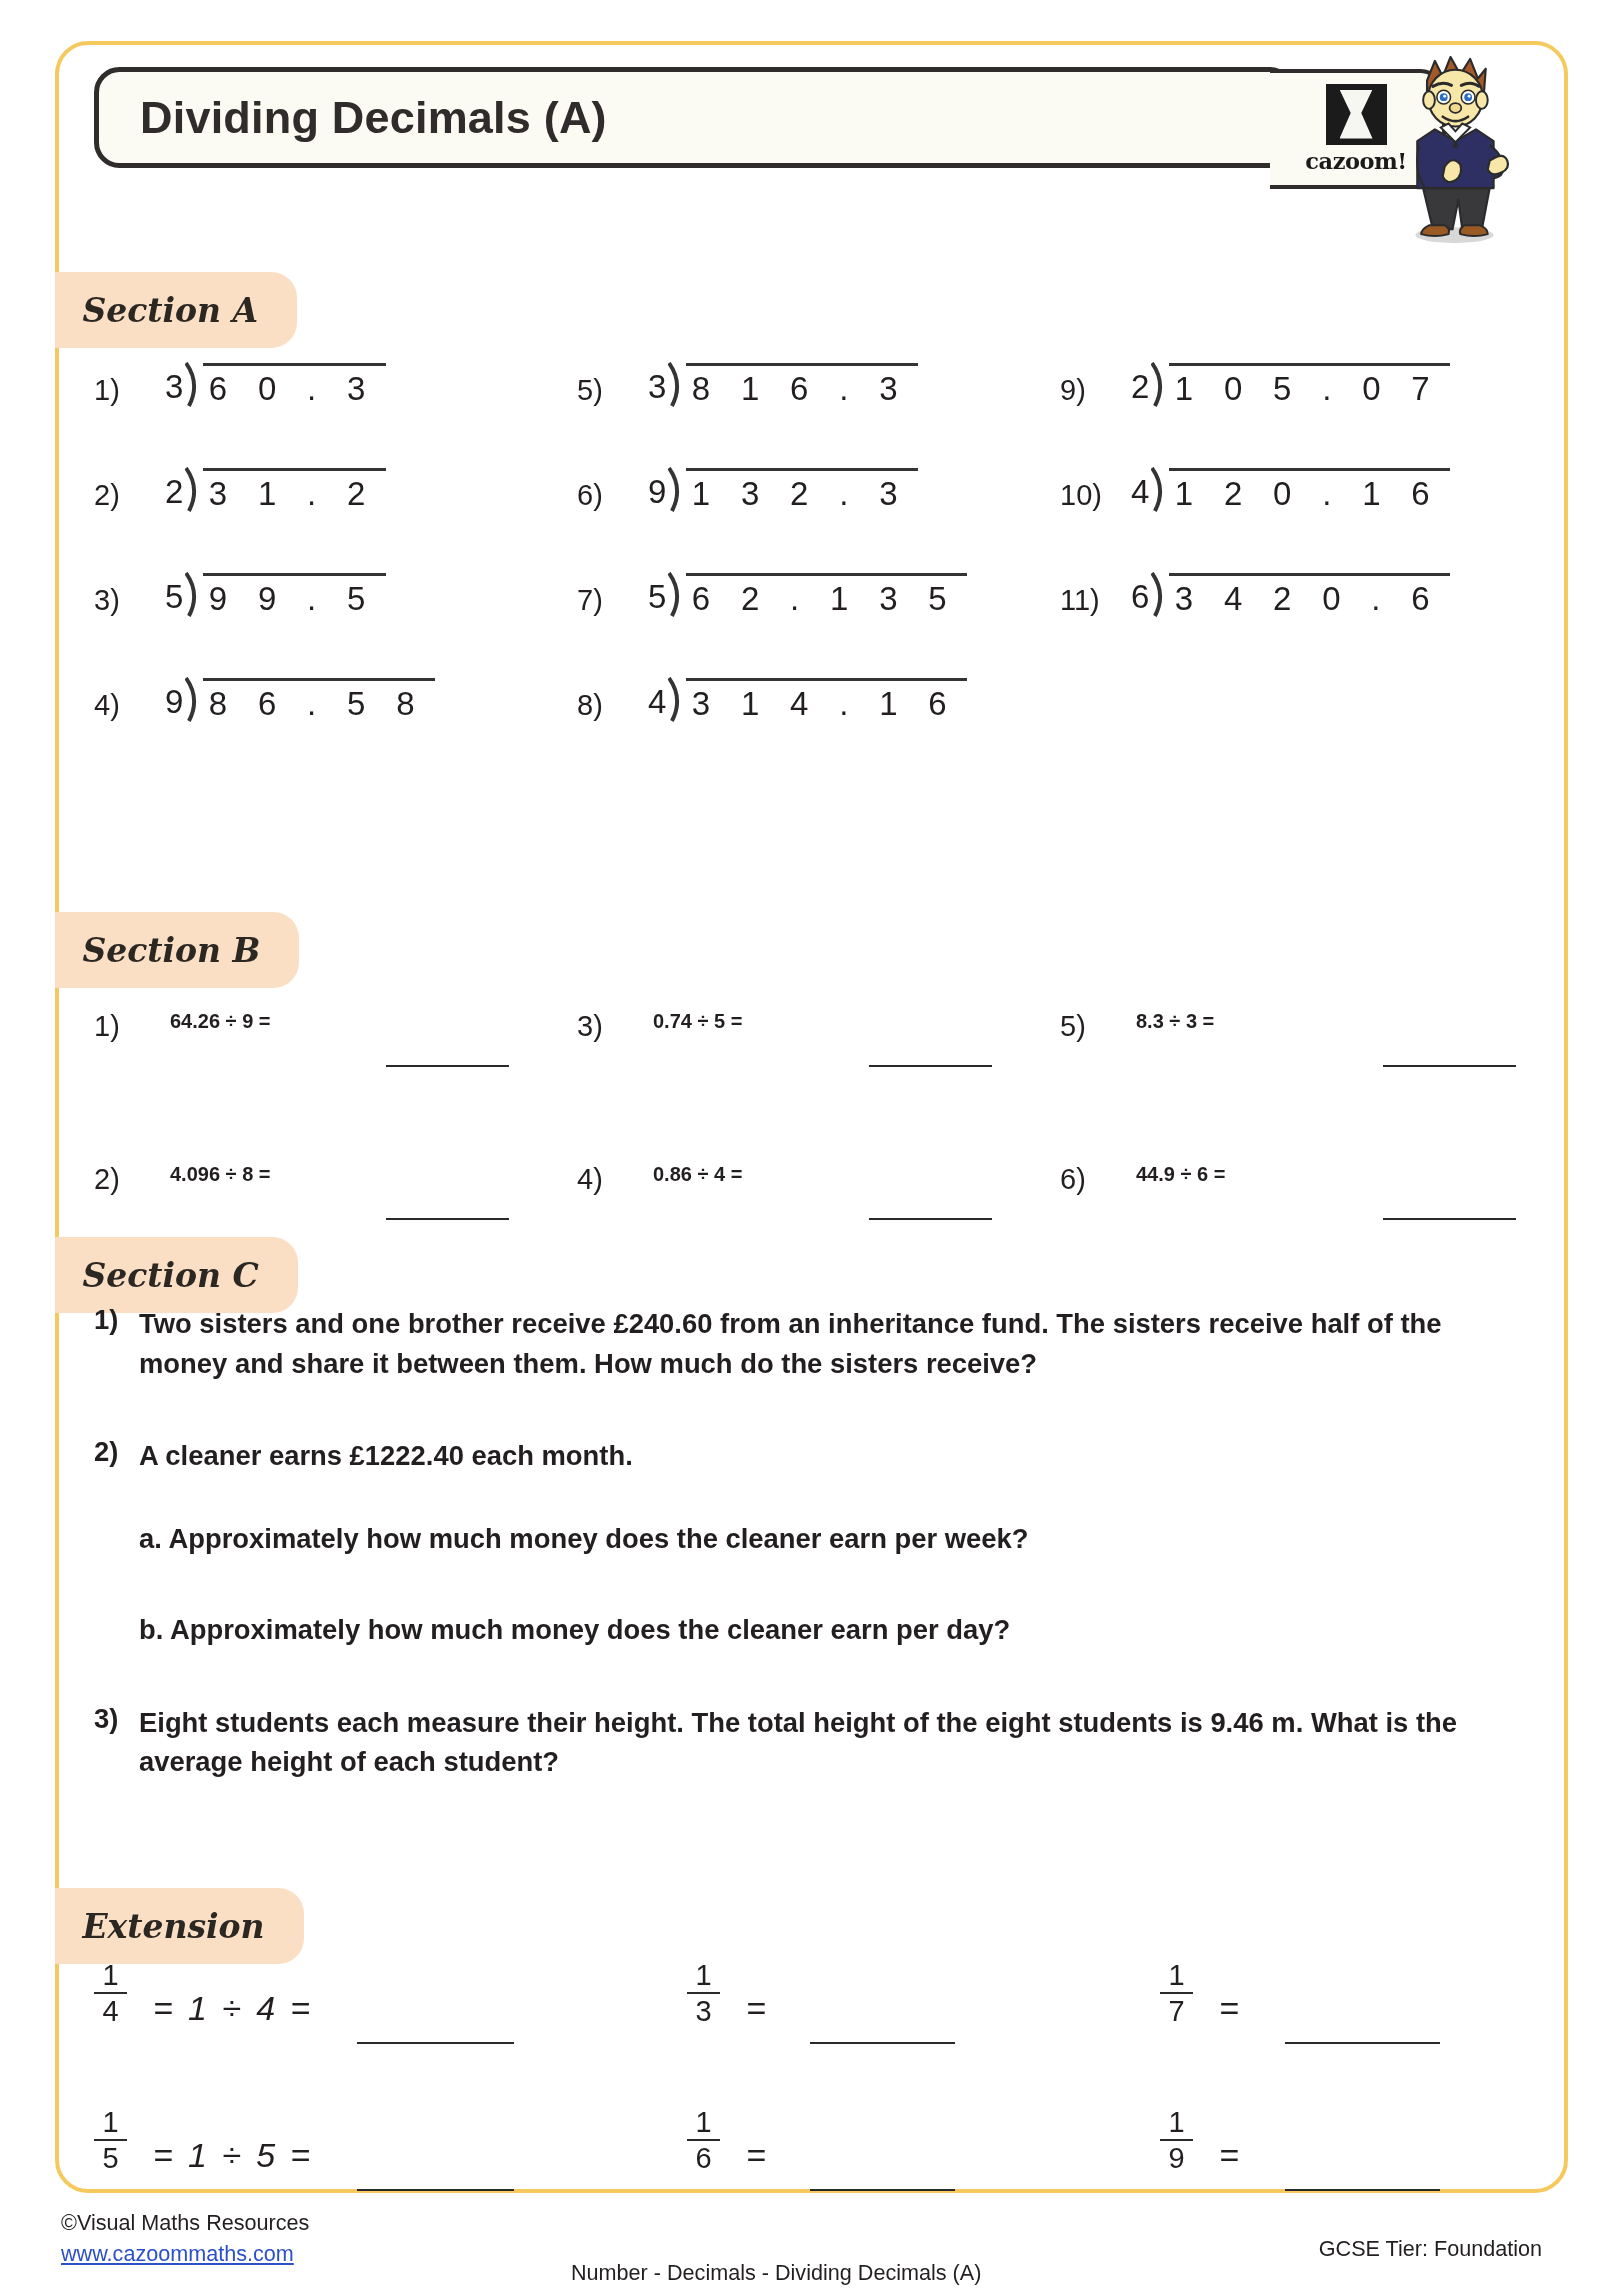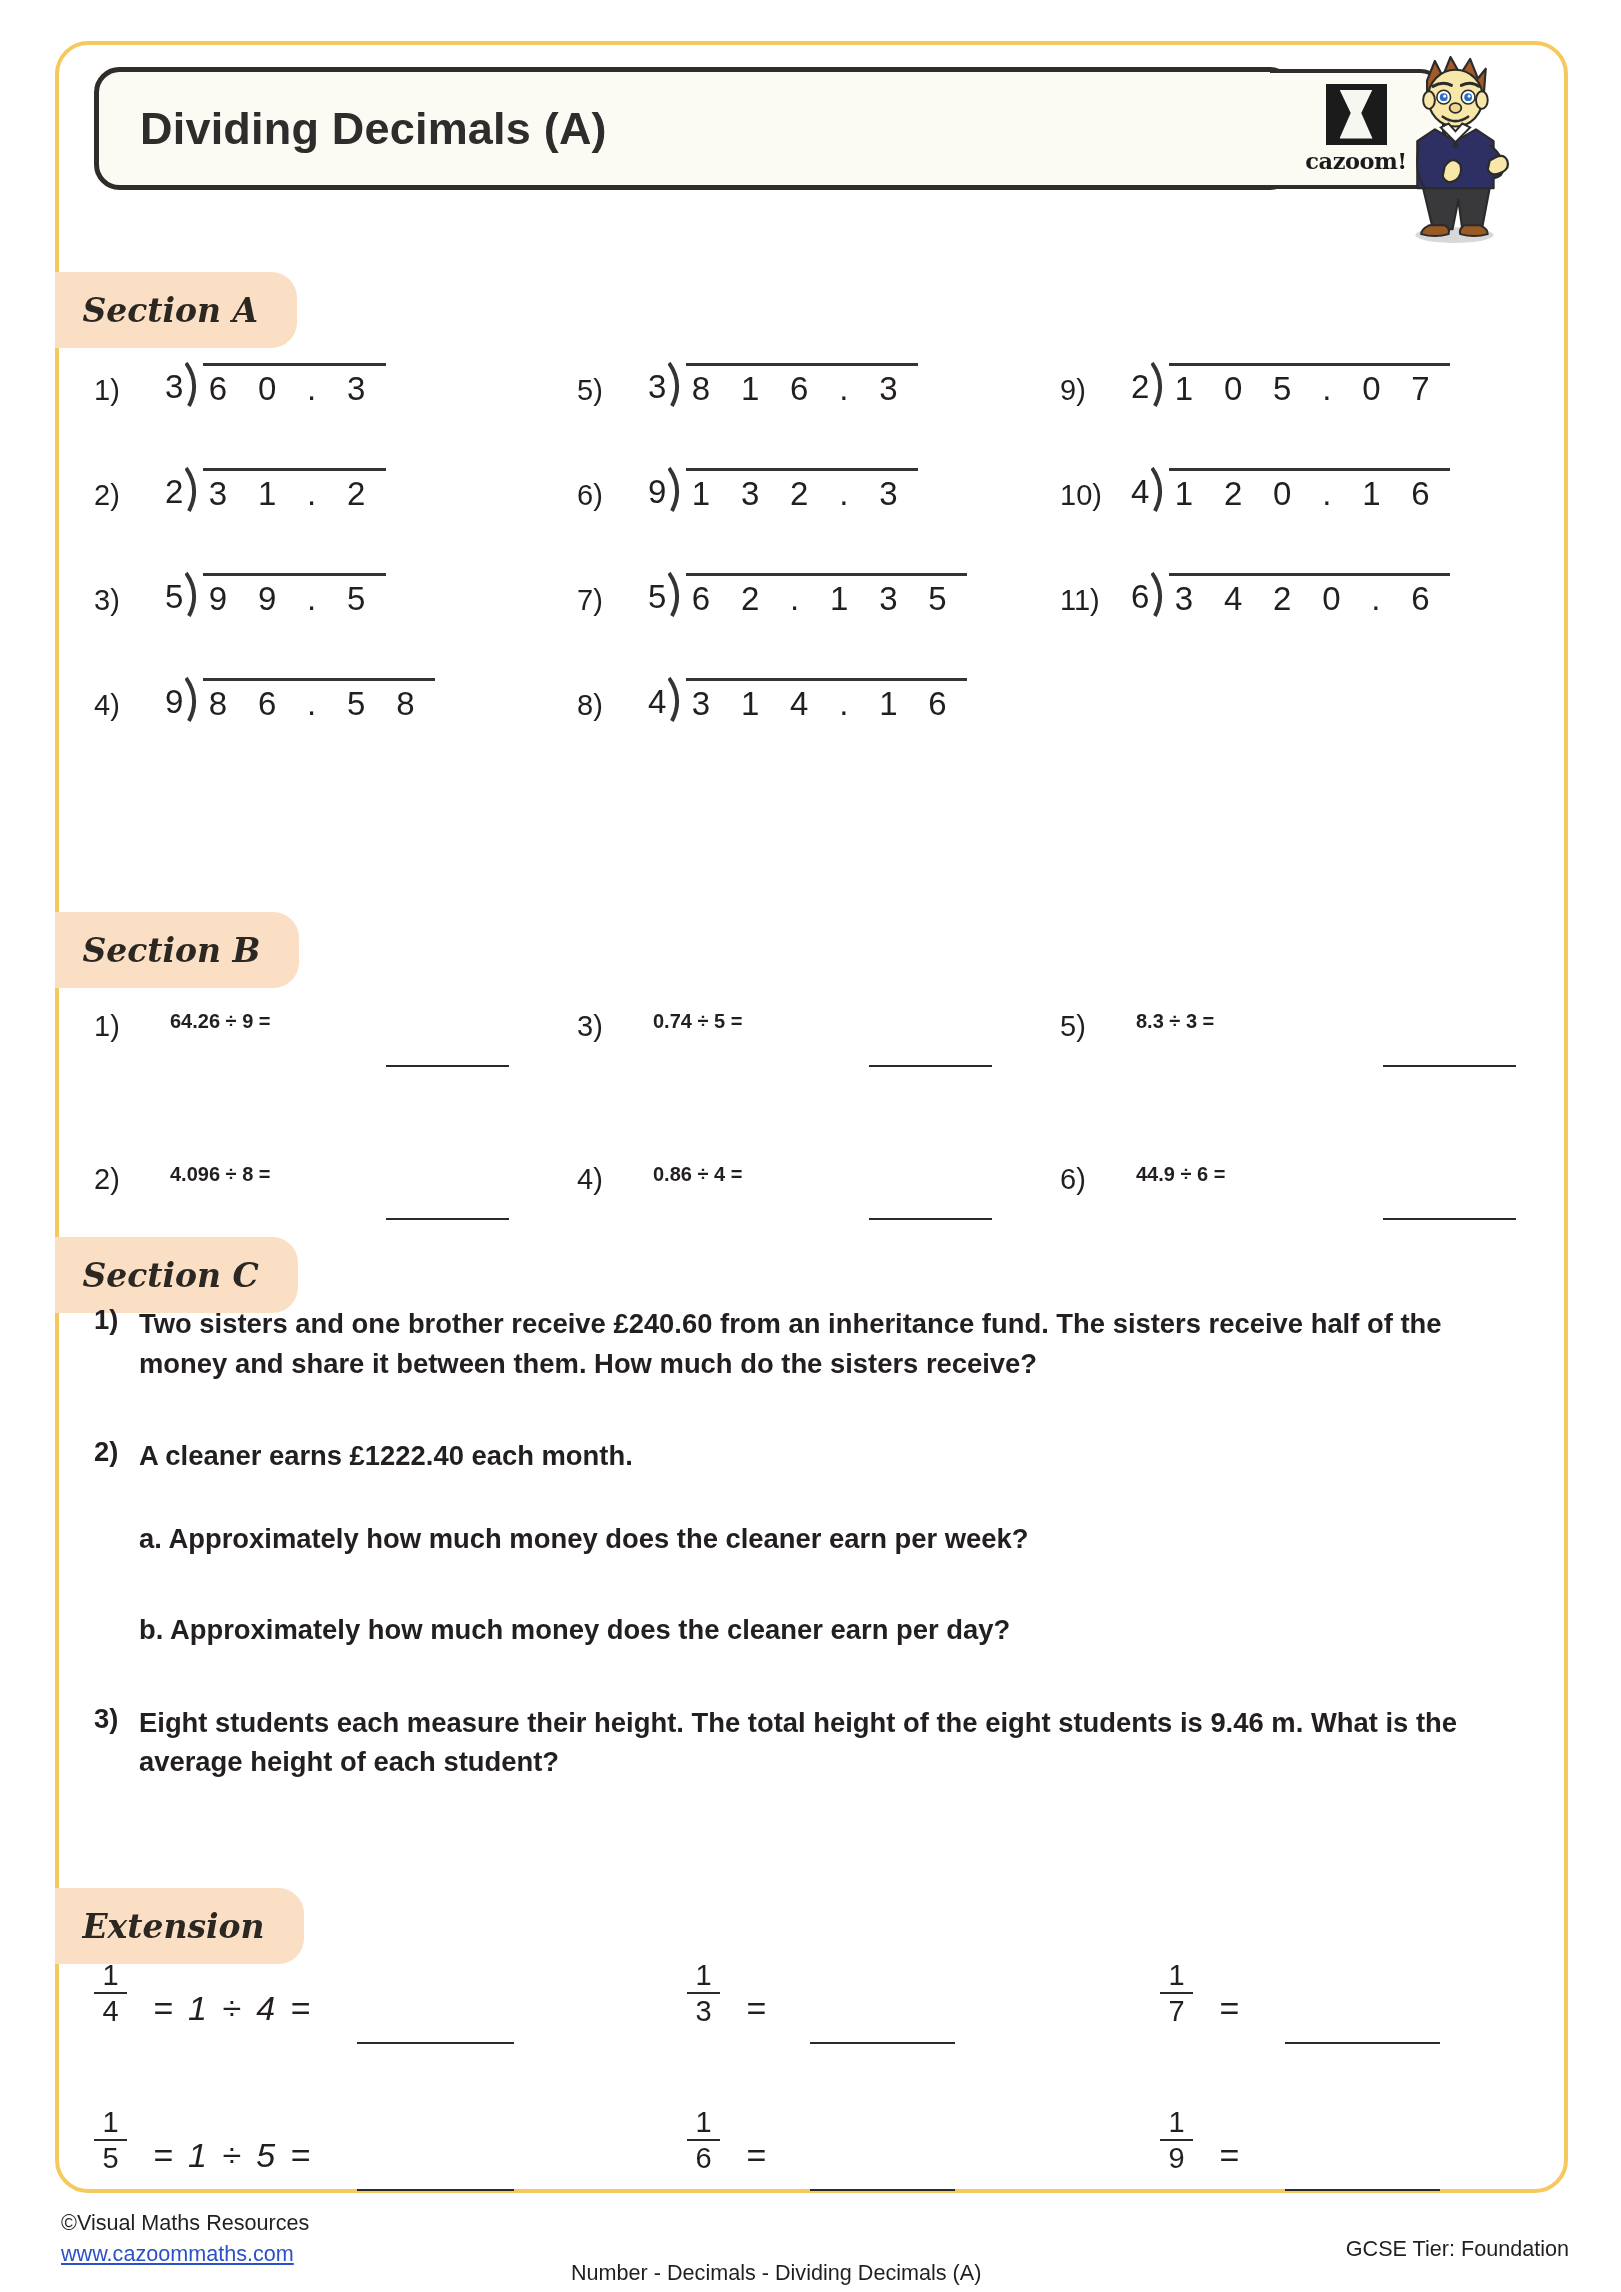--- a/index.html
+++ b/index.html
@@ -19,7 +19,7 @@
   
   .header{position:absolute;left:94px;top:67px;width:1304px;height:127px;}
   .title-box{
-    position:absolute;left:0;top:0;width:1201px;height:123px;
+    position:absolute;left:0;top:0;width:1201px;height:101px;
     background:#fbfaf3;border:5.9px solid #2f2c2b;border-radius:25.5px;
     box-sizing:border-box;display:flex;align-items:center;
   }

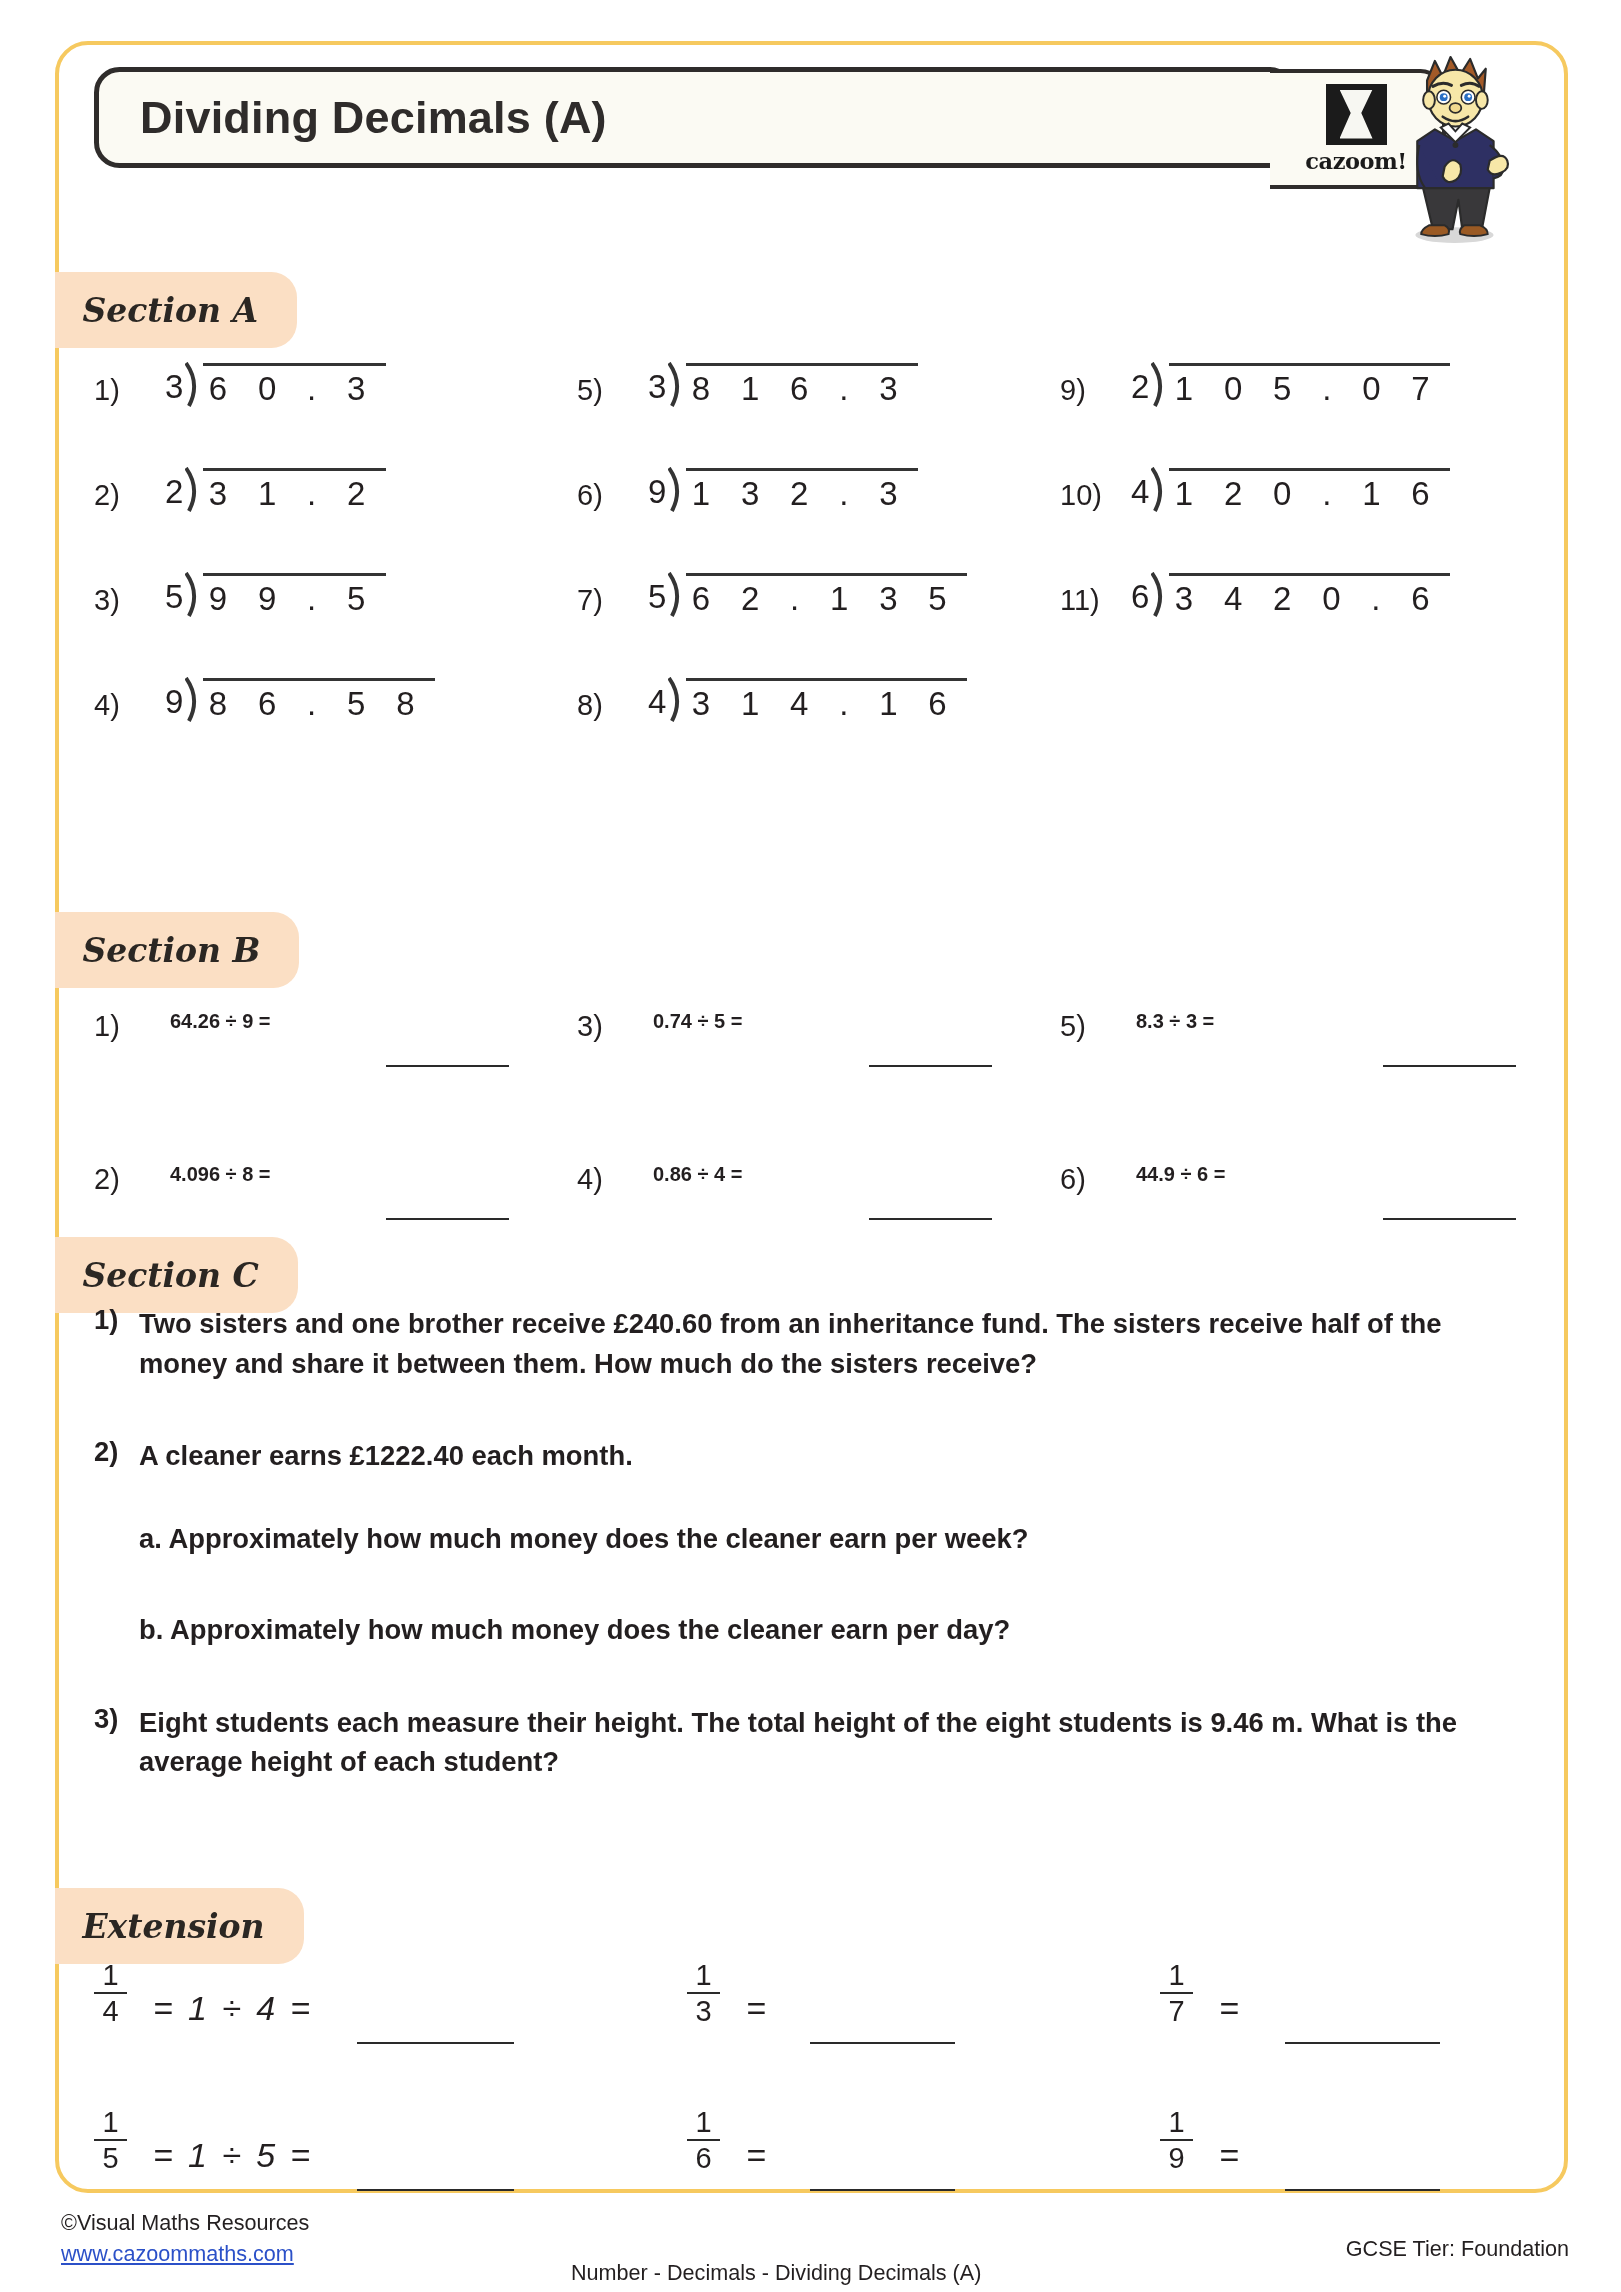--- a/index.html
+++ b/index.html
@@ -106,7 +106,7 @@
   .f-left{position:absolute;left:0;top:0;line-height:1.45;}
   .f-link{color:#2b50c8;text-decoration:underline;display:block;}
   .f-mid{position:absolute;left:510px;top:29px;margin-top:24px;}
-  .f-right{position:absolute;right:1px;top:29px;}
+  .f-right{position:absolute;right:28px;top:29px;}
 </style>
 </head>
 <body>

